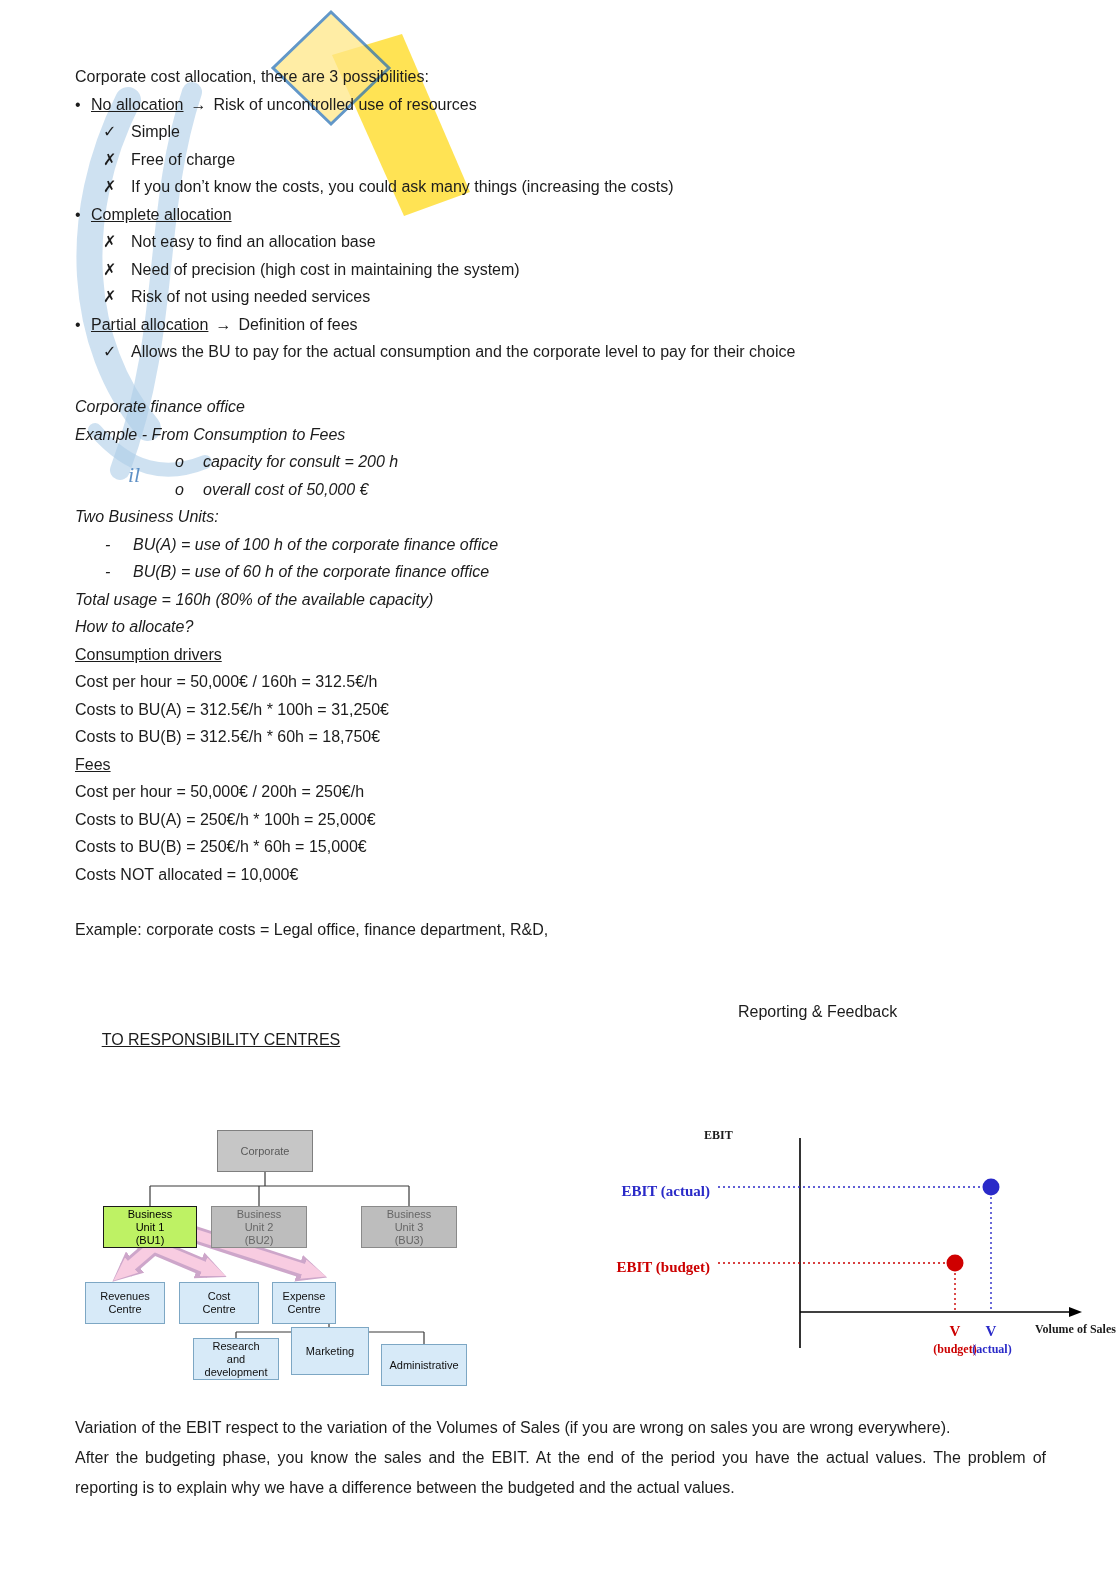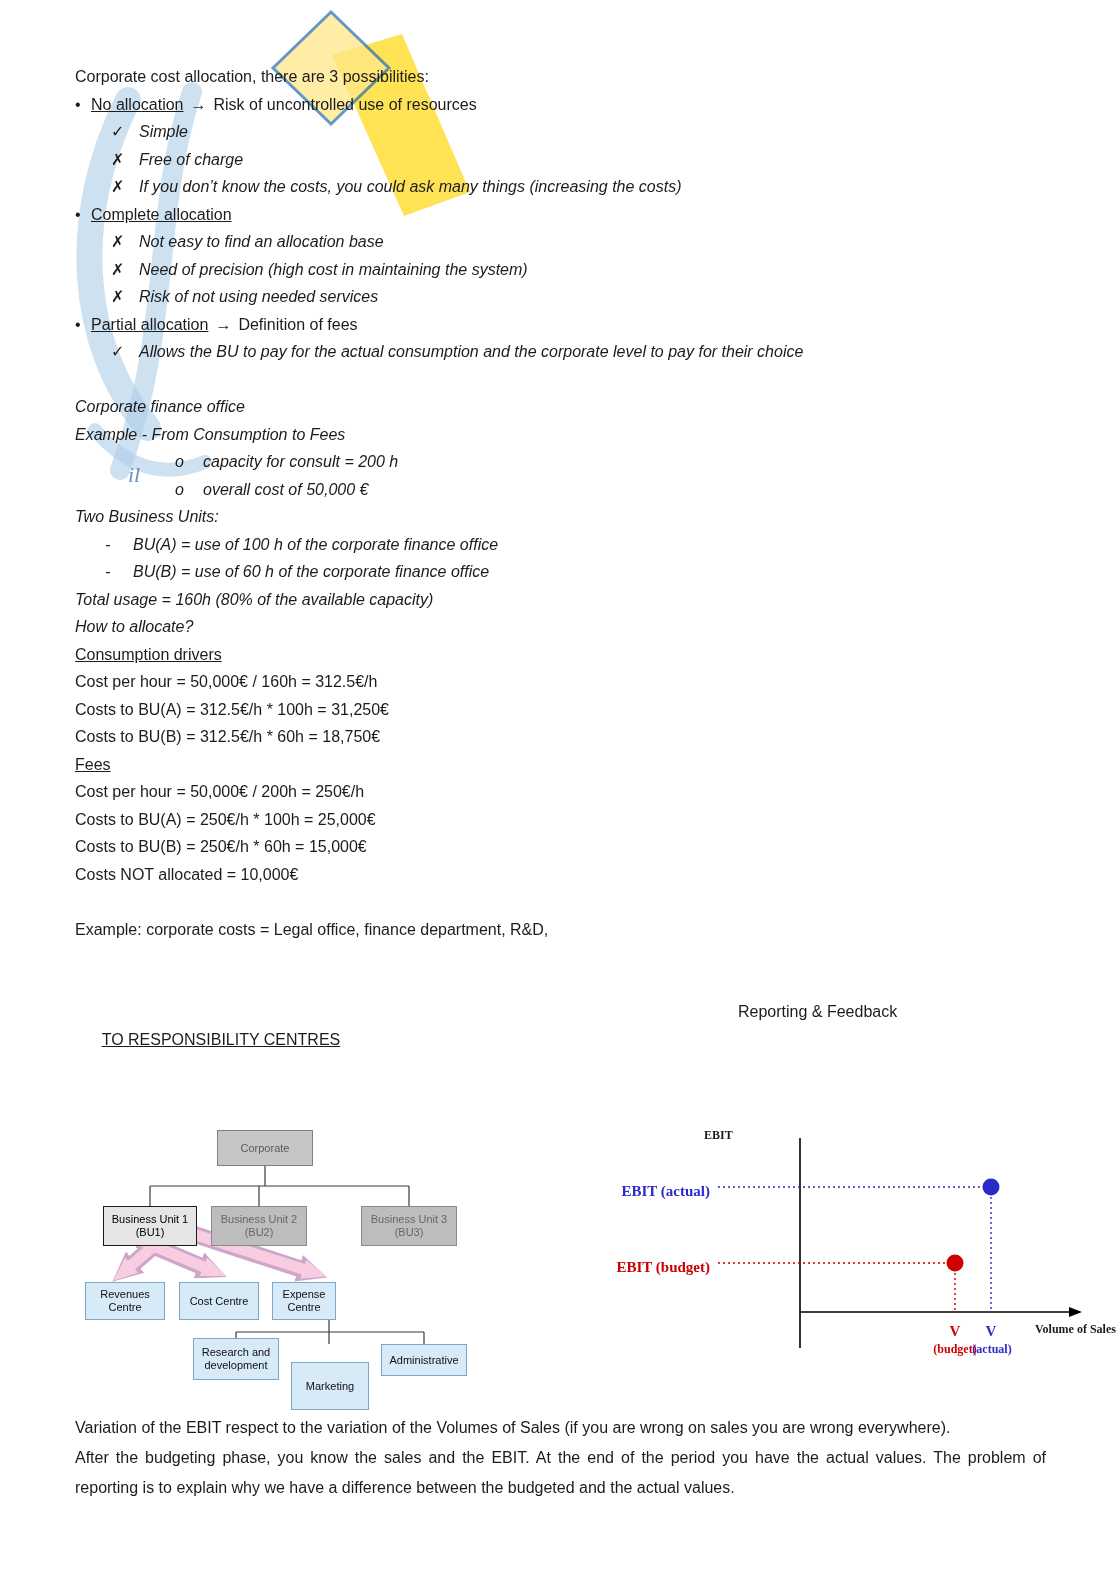--- a/index.html
+++ b/index.html
@@ -19,7 +19,7 @@
   .it{font-style:italic;}
   .marker{display:inline-block;vertical-align:top;}
   .b{width:16px;}
-  .pt{margin-left:36px;font-style:italic;}
+  .pt{margin-left:28px;}
   .pt .marker{width:28px;}
   .oi{margin-left:100px;}
   .oi .marker{width:28px;}

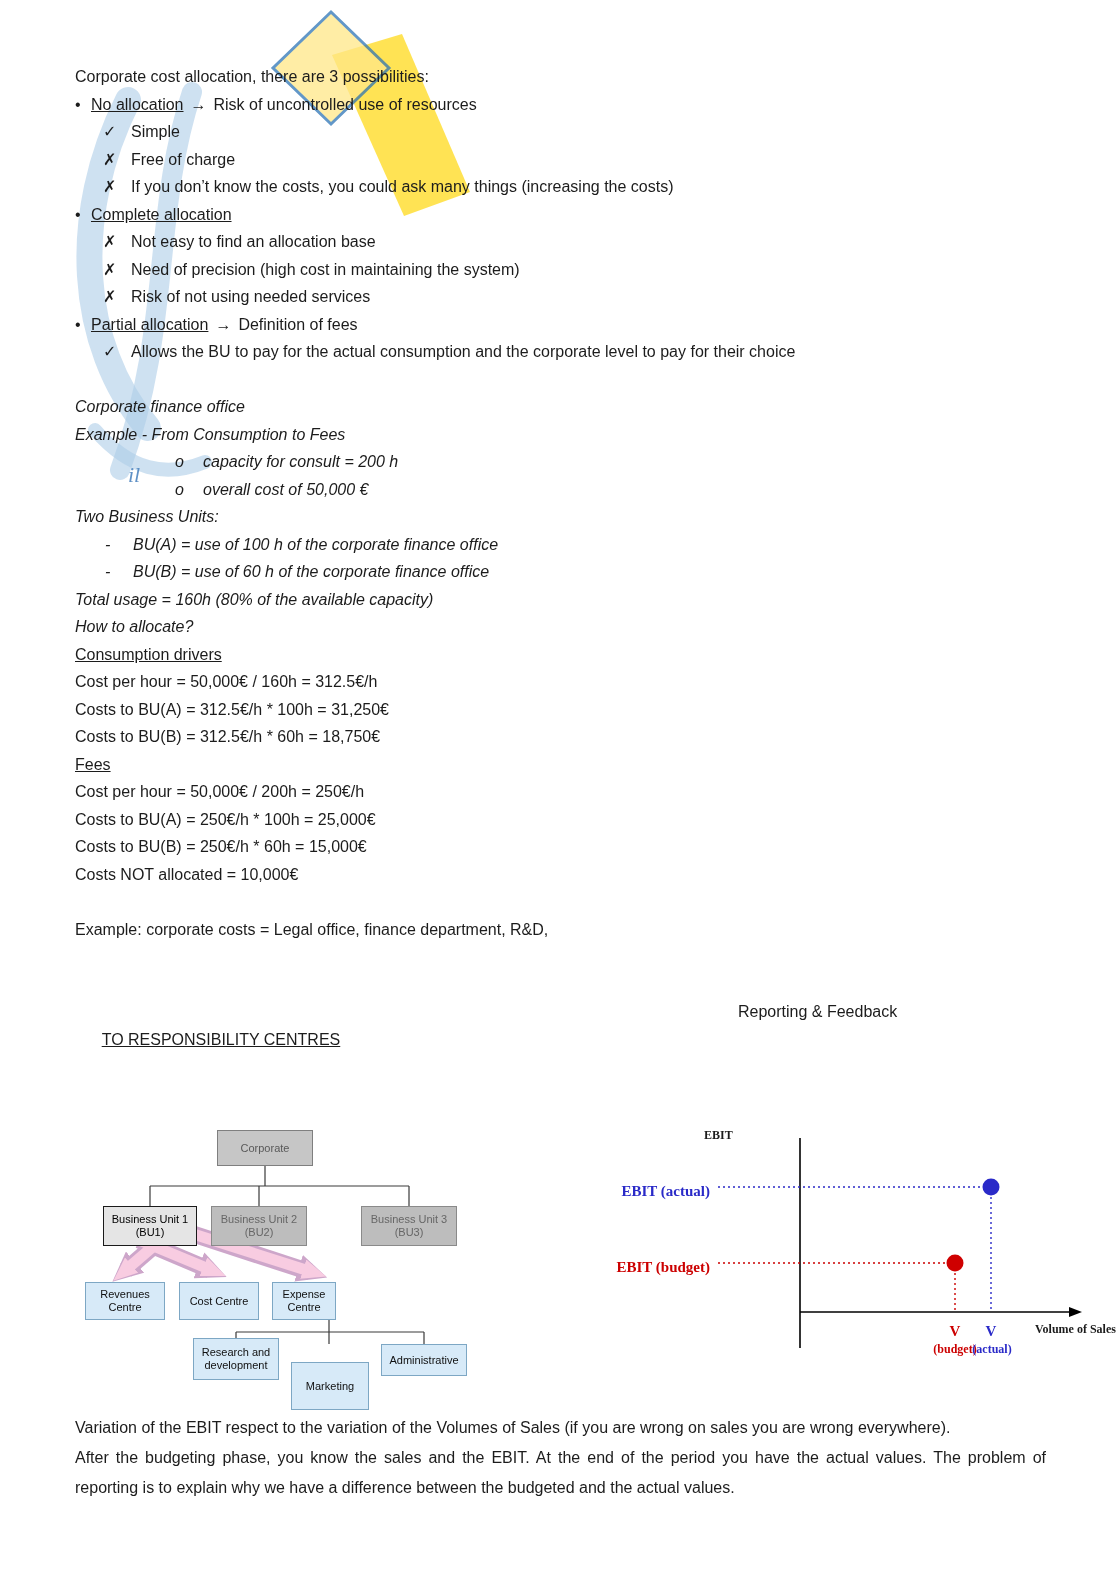--- a/index.html
+++ b/index.html
@@ -34,7 +34,7 @@
   .org-svg{position:absolute;left:0;top:0;}
   .cline{stroke:#3a3a3a;stroke-width:1.2;fill:none;}
   .obox{position:absolute;box-sizing:border-box;border:1px solid #7f7f7f;display:flex;align-items:center;
-        justify-content:center;text-align:center;font-size:11px;line-height:13px;padding:2px;}
+        justify-content:center;text-align:center;font-size:11px;line-height:13px;padding:20px;}
   .gray{background:#c6c6c6;color:#595959;}
   .gray2{background:#bdbdbd;color:#666666;border-color:#8a8a8a;}
   .white{background:#e5e5e5;border:1.8px solid #1a1a1a;color:#000;}

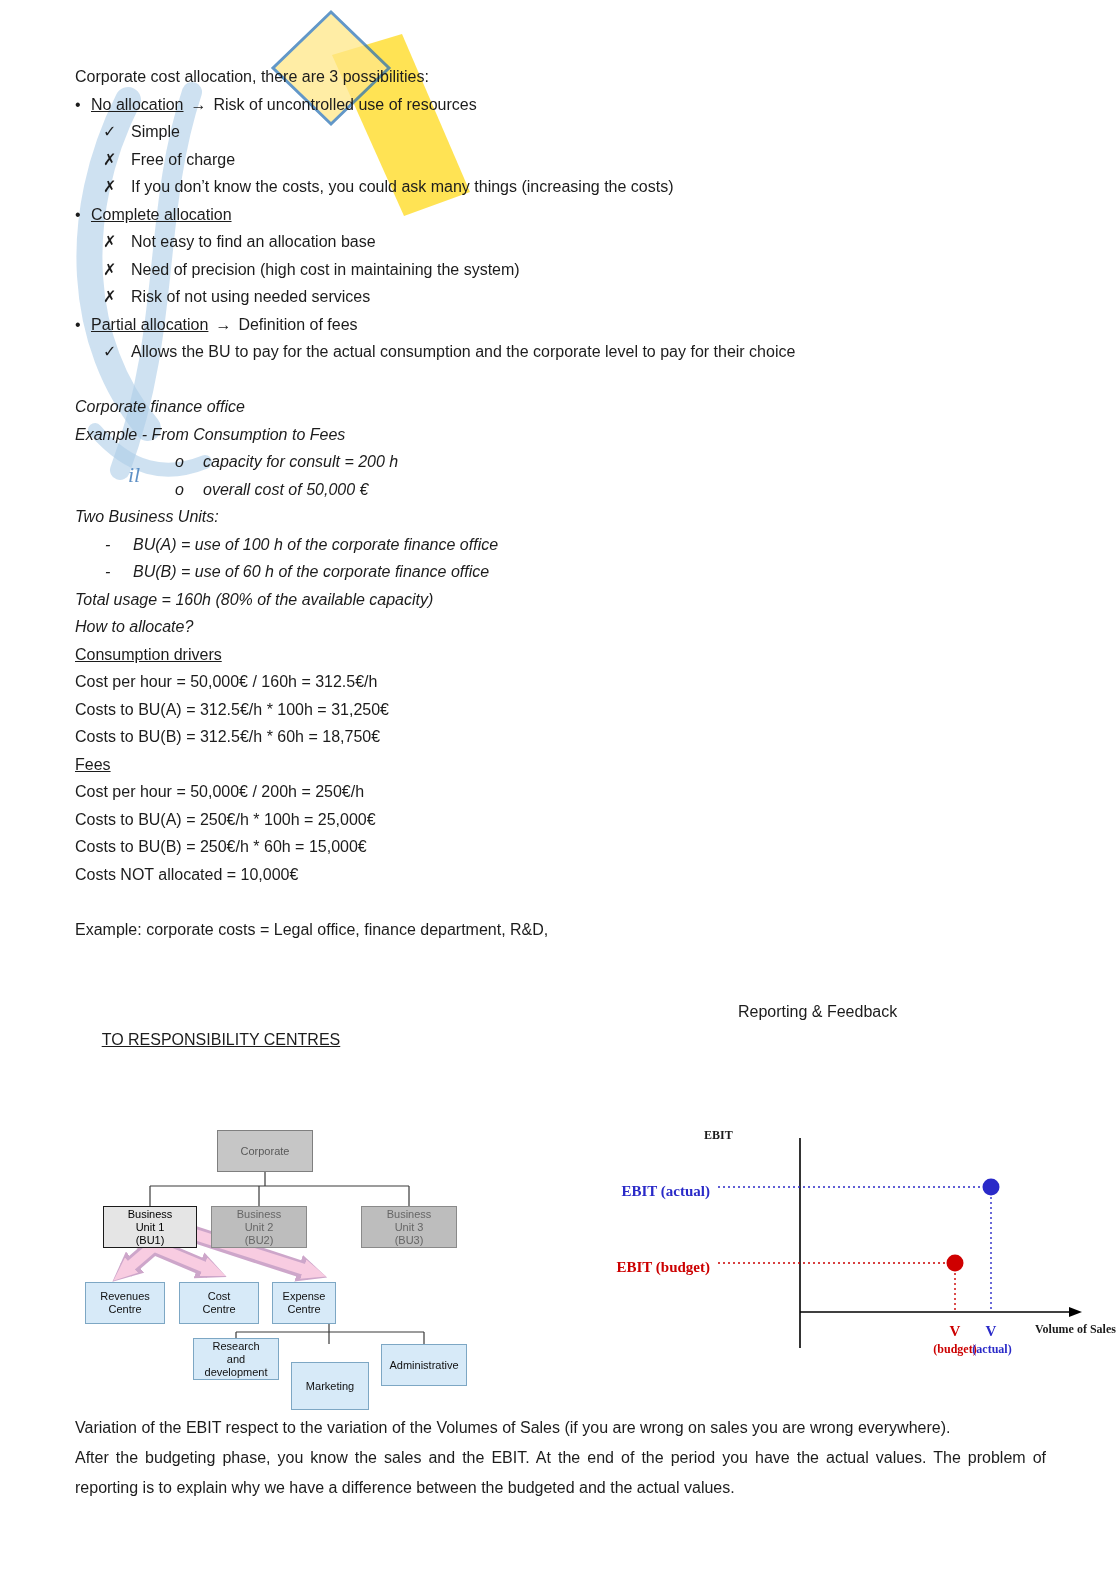--- a/index.html
+++ b/index.html
@@ -37,7 +37,7 @@
         justify-content:center;text-align:center;font-size:11px;line-height:13px;padding:20px;}
   .gray{background:#c6c6c6;color:#595959;}
   .gray2{background:#bdbdbd;color:#666666;border-color:#8a8a8a;}
-  .white{background:#e5e5e5;border:1.8px solid #1a1a1a;color:#000;}
+  .white{background:#bef264;border:1.8px solid #1a1a1a;color:#000;}
   .blue{background:#d7eaf8;border-color:#7da7c4;color:#101010;}
   .ebit{position:absolute;left:535px;top:0;width:506px;height:285px;}
   .ebit-svg{position:absolute;left:0;top:0;}

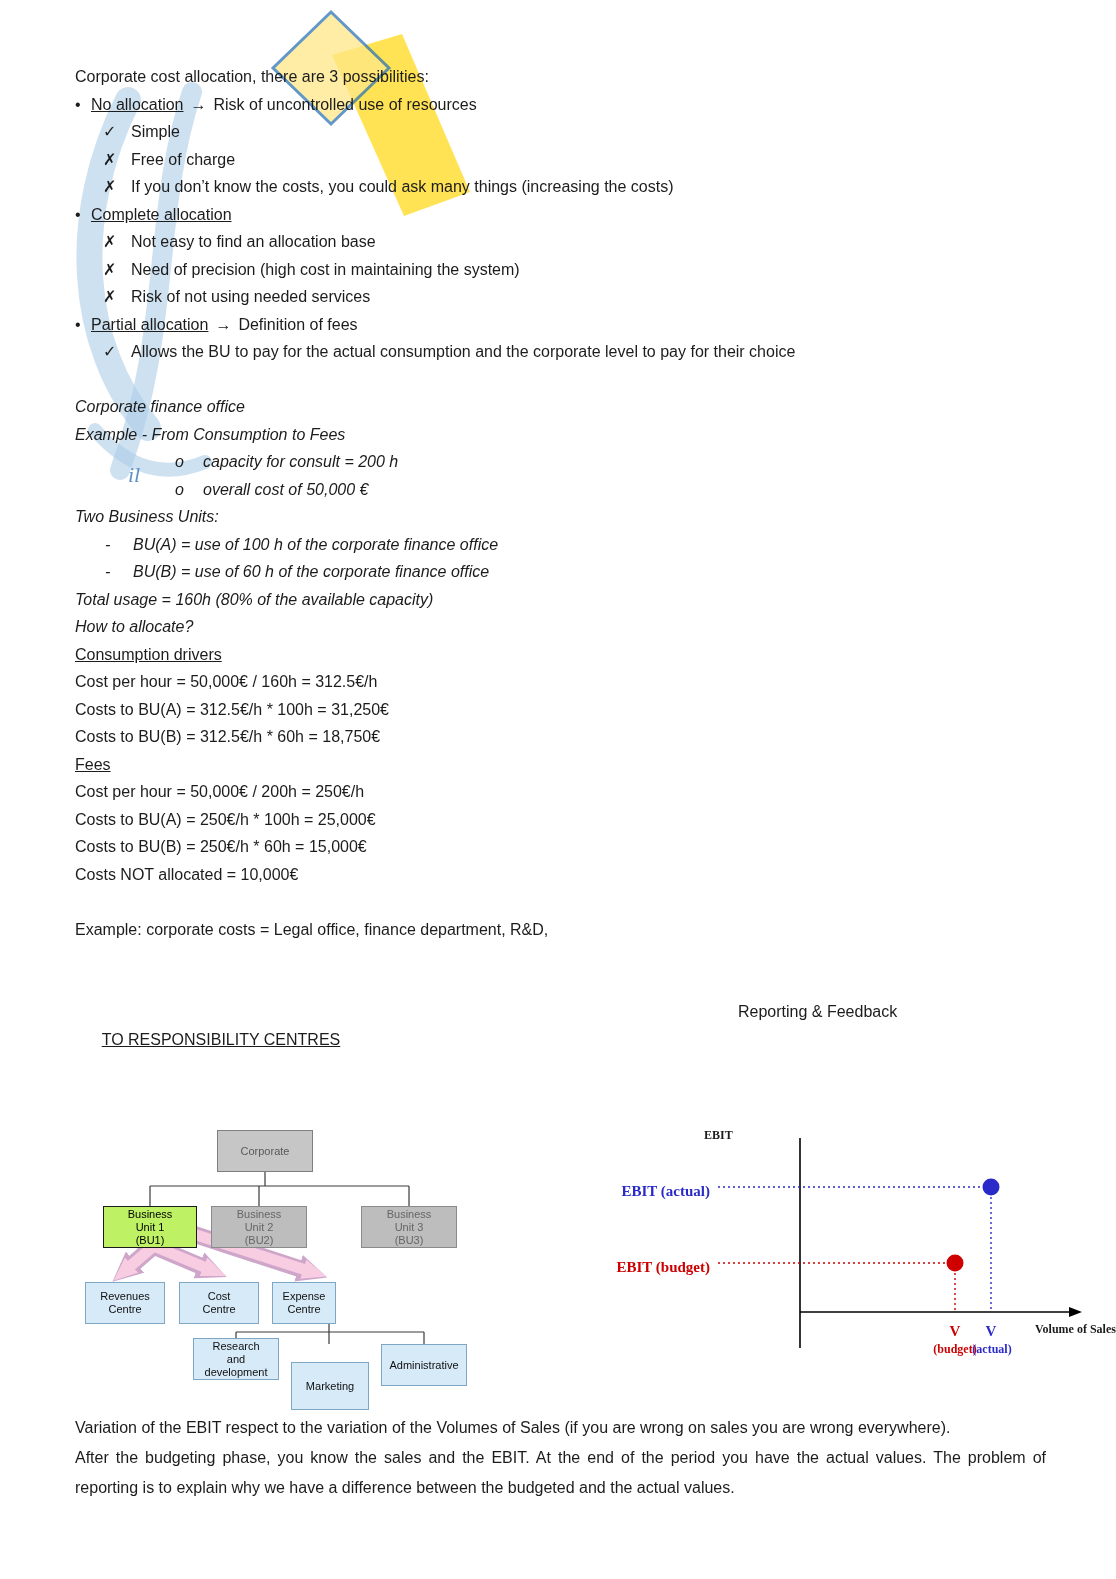--- a/index.html
+++ b/index.html
@@ -159,7 +159,7 @@
         <div class="obox blue" style="left:126px;top:216px;width:86px;height:42px">
             <span>Research and development</span>
           </div>
-        <div class="obox blue" style="left:224px;top:240px;width:78px;height:48px">
+        <div class="obox blue" style="left:224px;top:205px;width:78px;height:48px">
             <span>Marketing</span>
           </div>
         <div class="obox blue" style="left:314px;top:222px;width:86px;height:32px">

